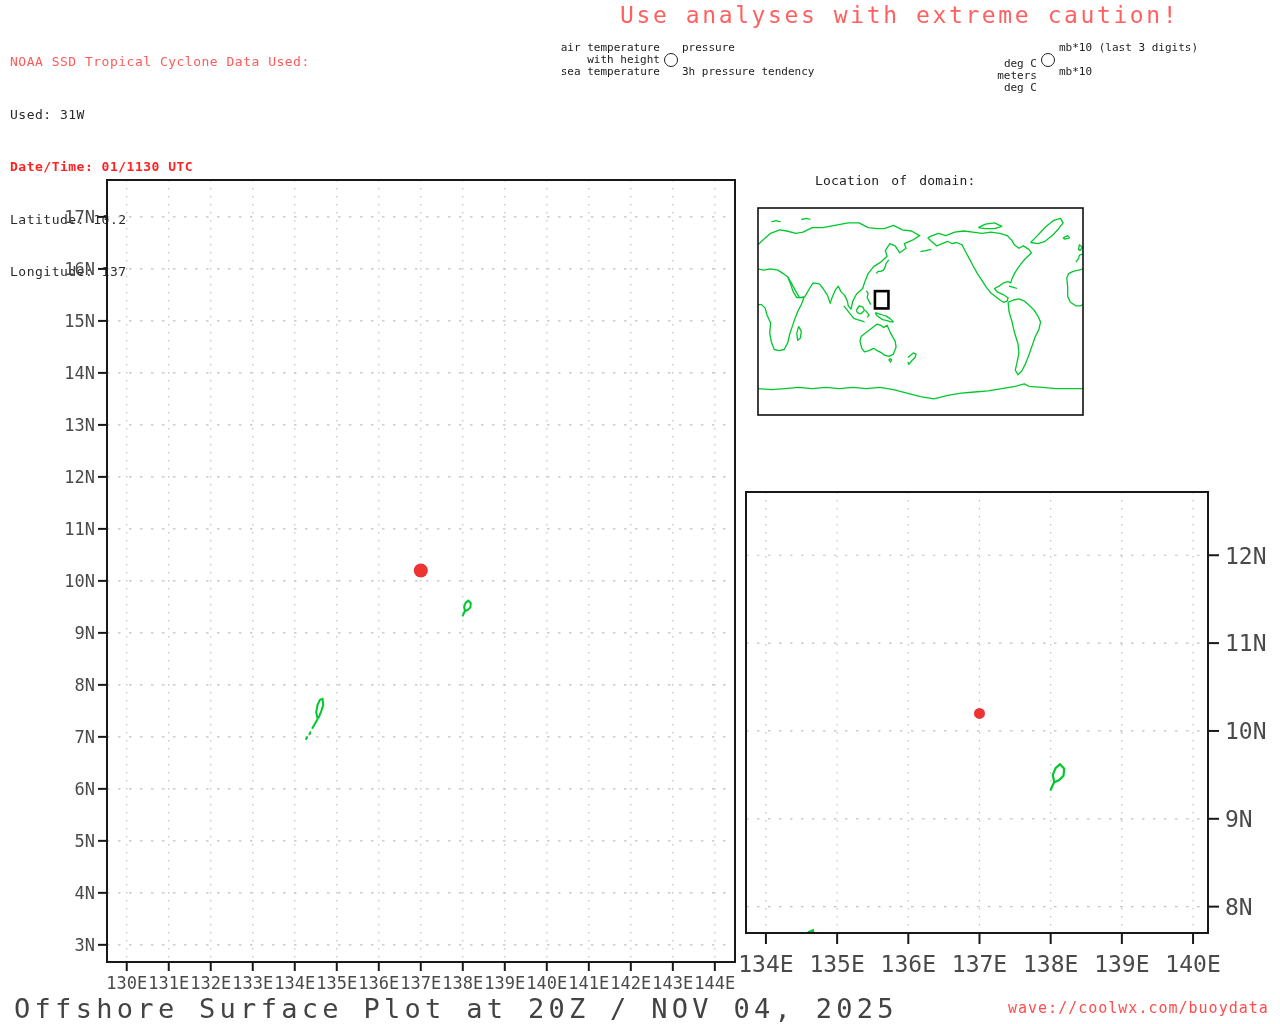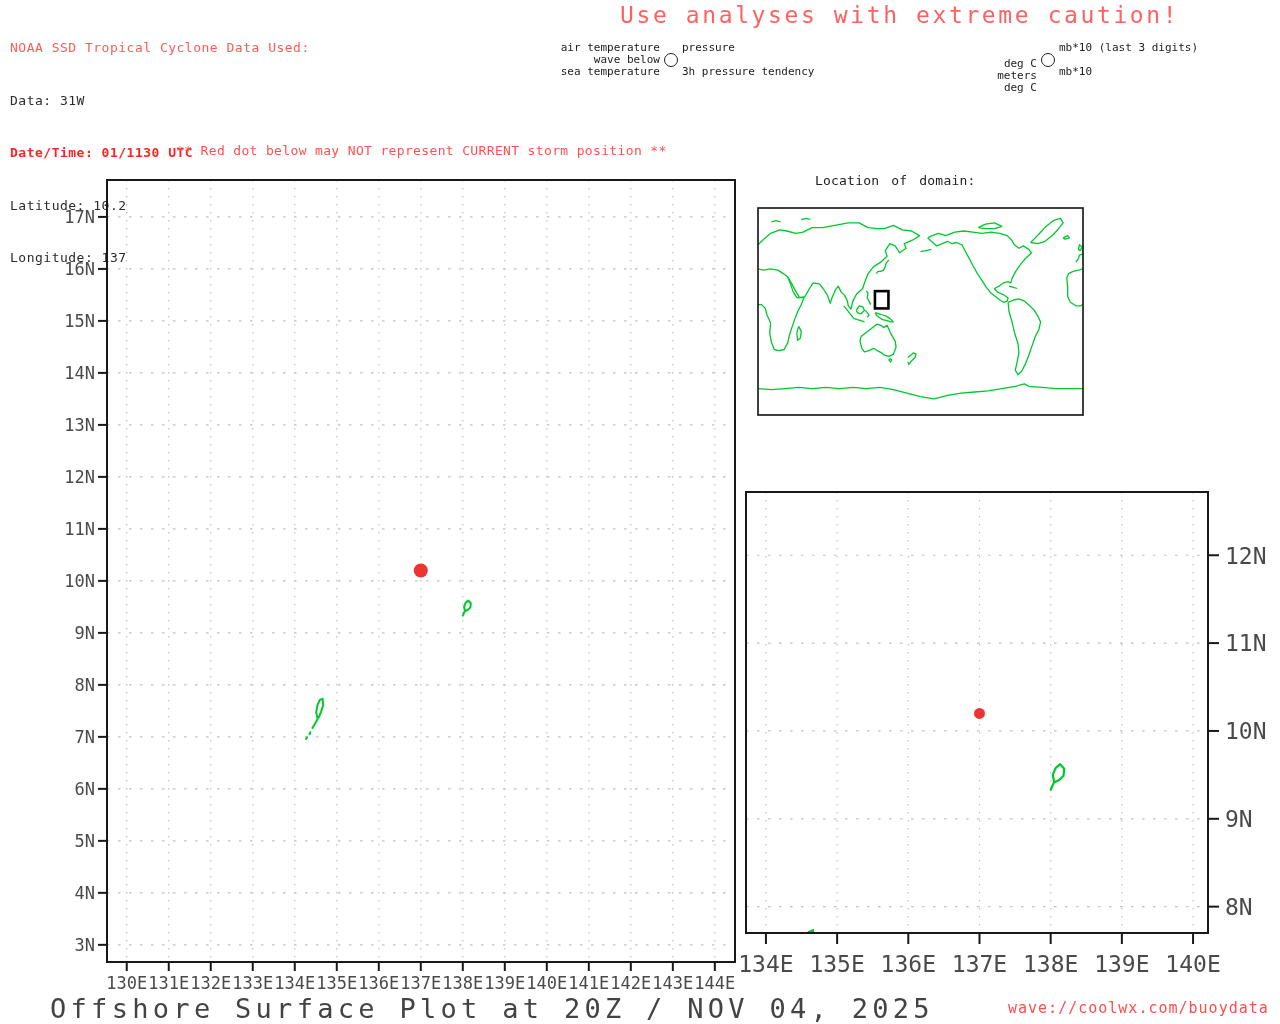--- a/index.html
+++ b/index.html
@@ -6,7 +6,7 @@
   .page{position:relative;width:1280px;height:1024px;background:#fff;overflow:hidden;
         font-family:"DejaVu Sans Mono",monospace;}
   .abs{position:absolute;}
-  .storm-info{left:10px;top:4px;font-size:13px;line-height:17.5px;letter-spacing:.5px;color:#2a2a2a;white-space:pre;}
+  .storm-info{left:10px;top:18px;font-size:13px;line-height:17.5px;letter-spacing:.5px;color:#2a2a2a;white-space:pre;}
   .red-light{color:#ff5a5a;}
   .red-bold{color:#ff2222;font-weight:bold;}
   .caution{left:620px;top:2px;font-size:23px;letter-spacing:2.6px;color:#ff6161;white-space:nowrap;}

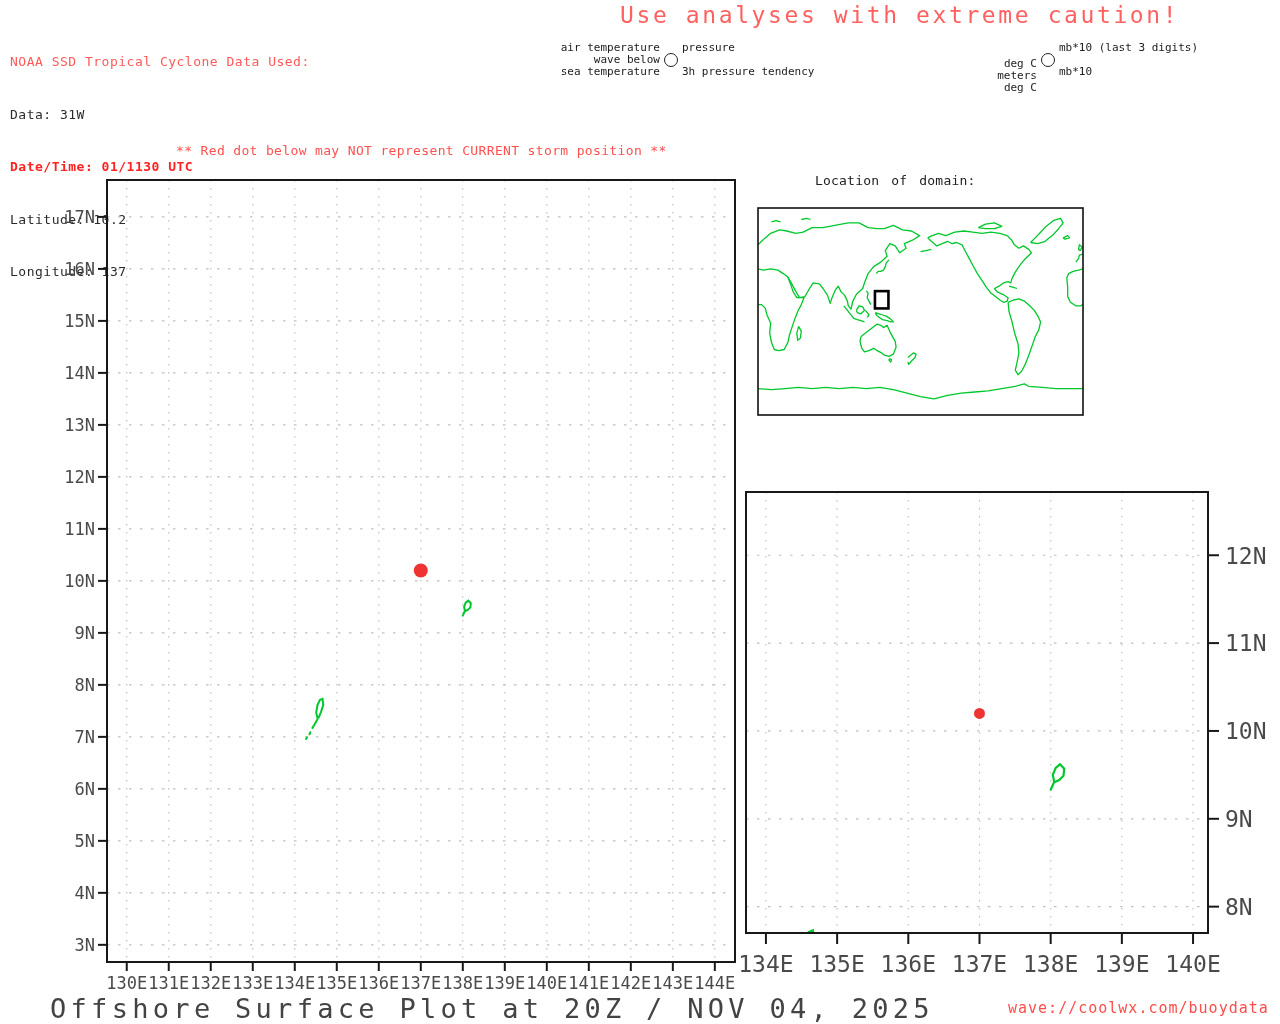--- a/index.html
+++ b/index.html
@@ -39,7 +39,7 @@
   <div class="abs legend" style="left:546px;width:300px;">
     <div class="lcol" style="width:114px;">
       <div class="row">air temperature</div>
-      <div class="row">wave below</div>
+      <div class="row">with height</div>
       <div class="row">sea temperature</div>
     </div>
     <div class="circ" style="left:118px;top:11px;"></div>

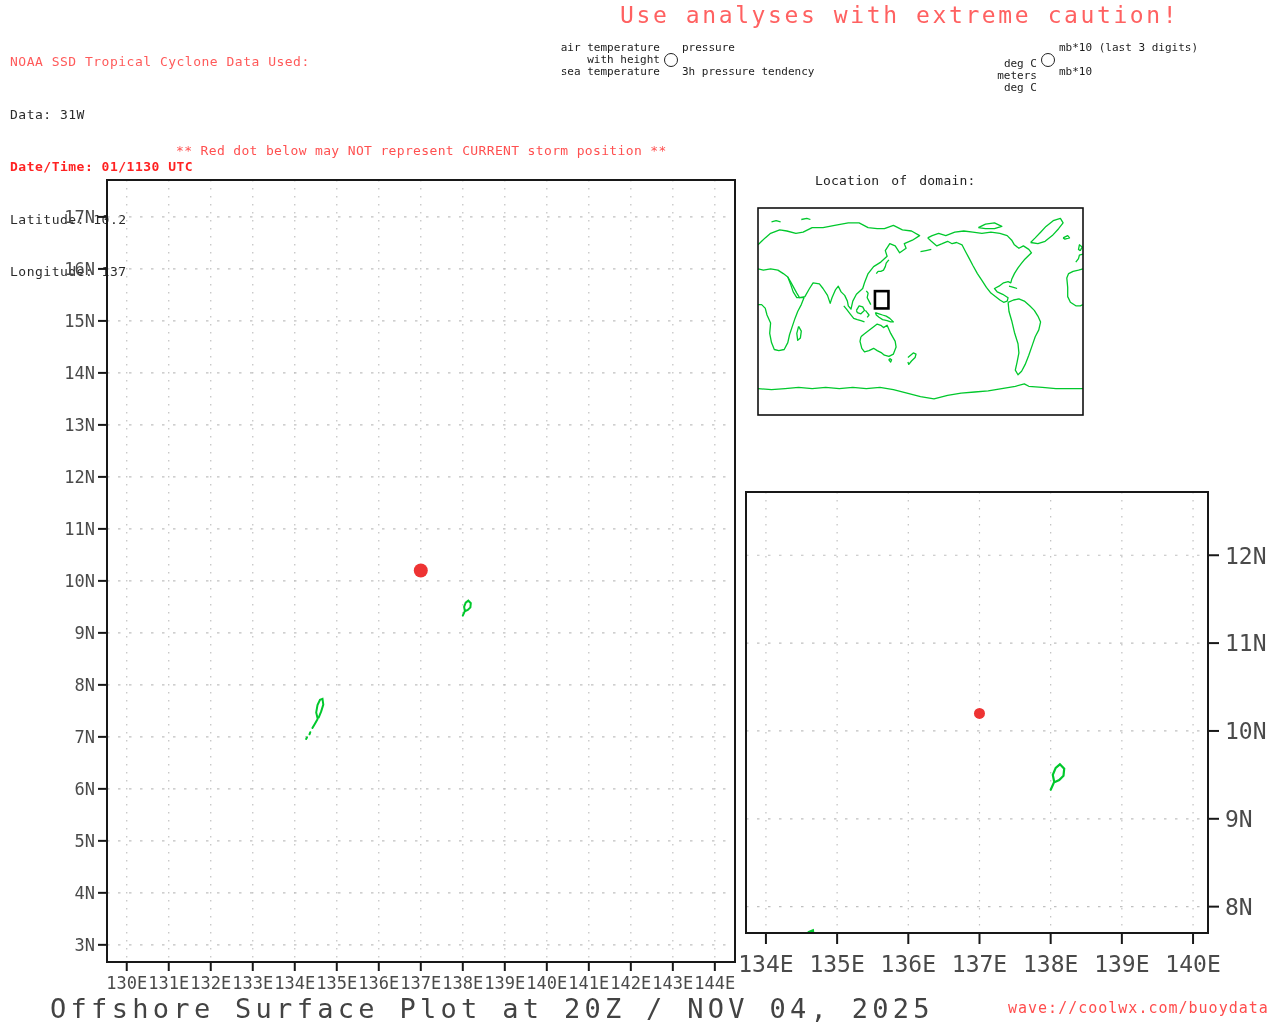--- a/index.html
+++ b/index.html
@@ -28,7 +28,7 @@
 
   <div class="abs storm-info">
     <div class="red-light">NOAA SSD Tropical Cyclone Data Used:</div>
-    <div>Data: 31W</div>
+    <div>Used: 31W</div>
     <div class="red-bold">Date/Time: 01/1130 UTC</div>
     <div>Latitude: 10.2</div>
     <div>Longitude: 137</div>

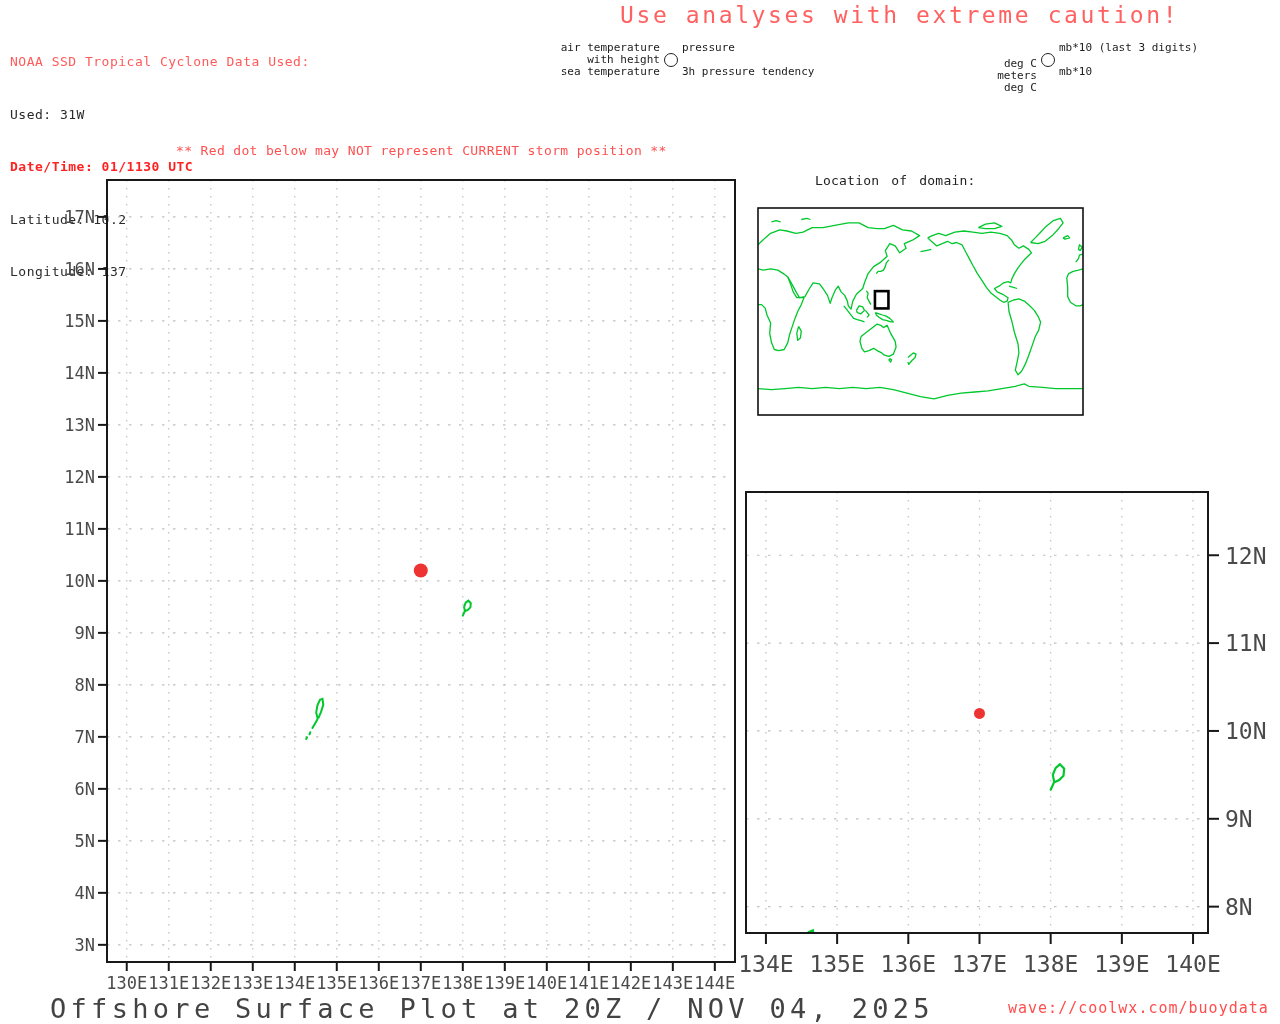--- a/index.html
+++ b/index.html
@@ -64,7 +64,6 @@
     </div>
   </div>
 
-  <div class="abs warning">** Red dot below may NOT represent CURRENT storm position **</div>
 
   <div class="abs inset-title">Location of domain:</div>
 

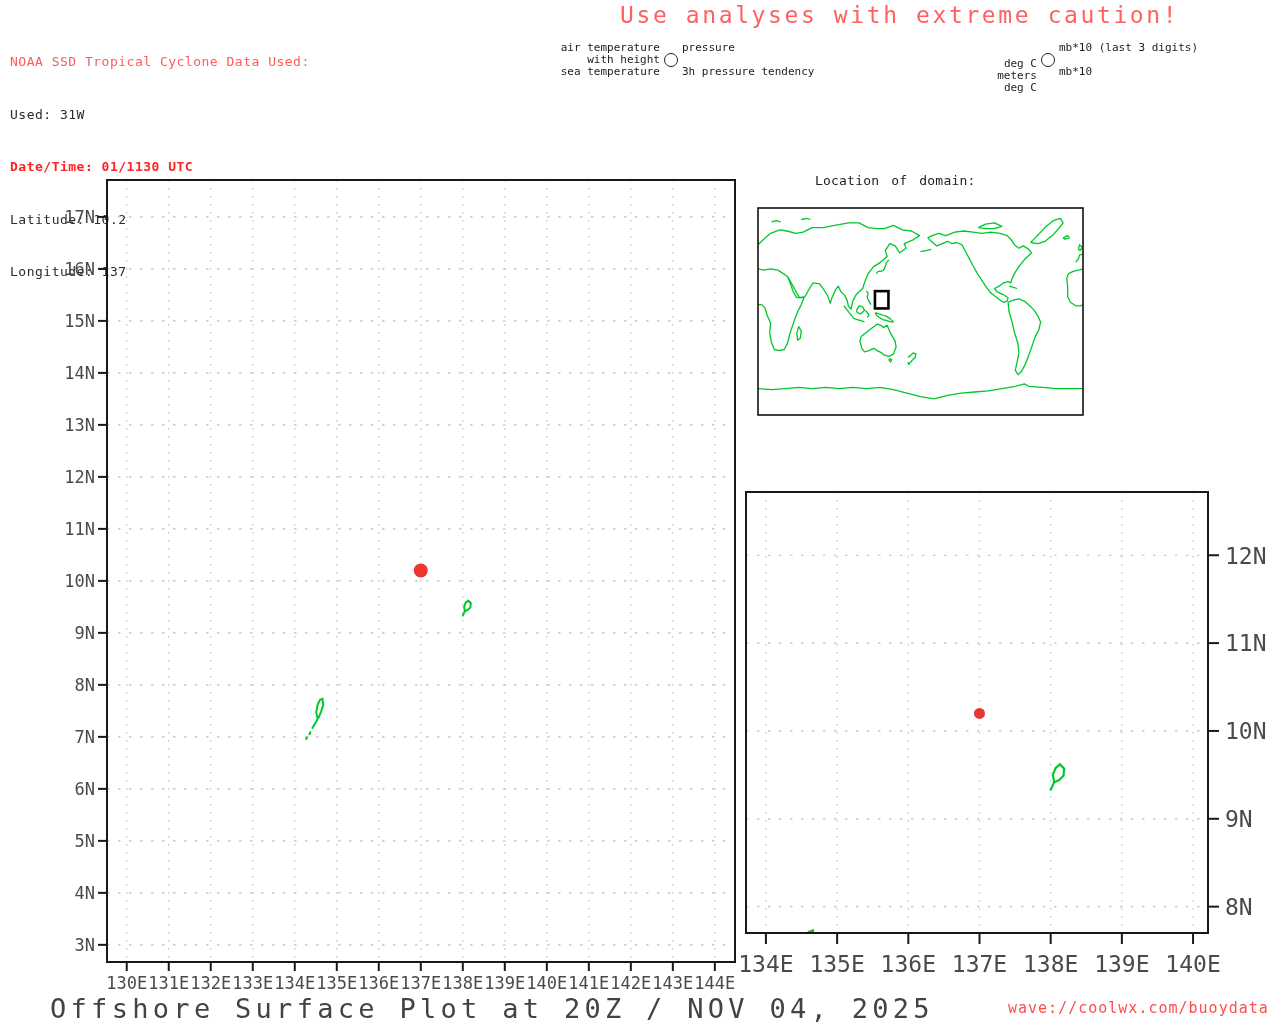--- a/index.html
+++ b/index.html
@@ -17,7 +17,7 @@
   .legend .circ{position:absolute;width:12px;height:12px;border:1.6px solid #222;border-radius:50%;background:#fff;}
   .warning{left:176px;top:143px;font-size:13px;letter-spacing:.35px;color:#ff5050;white-space:nowrap;}
   .inset-title{left:815px;top:173px;font-size:13px;letter-spacing:.2px;word-spacing:4px;color:#222;white-space:nowrap;}
-  .footer-title{left:14px;top:993px;font-size:27px;letter-spacing:4.3px;color:#434343;white-space:nowrap;margin-left:36px;}
+  .footer-title{left:14px;top:993px;font-size:27px;letter-spacing:4.3px;color:#434343;white-space:nowrap;}
   .footer-url{left:1008px;top:999px;font-size:15px;letter-spacing:1px;color:#ff4d4d;text-decoration:none;white-space:nowrap;}
   svg text{font-family:"DejaVu Sans Mono",monospace;}
 </style>

